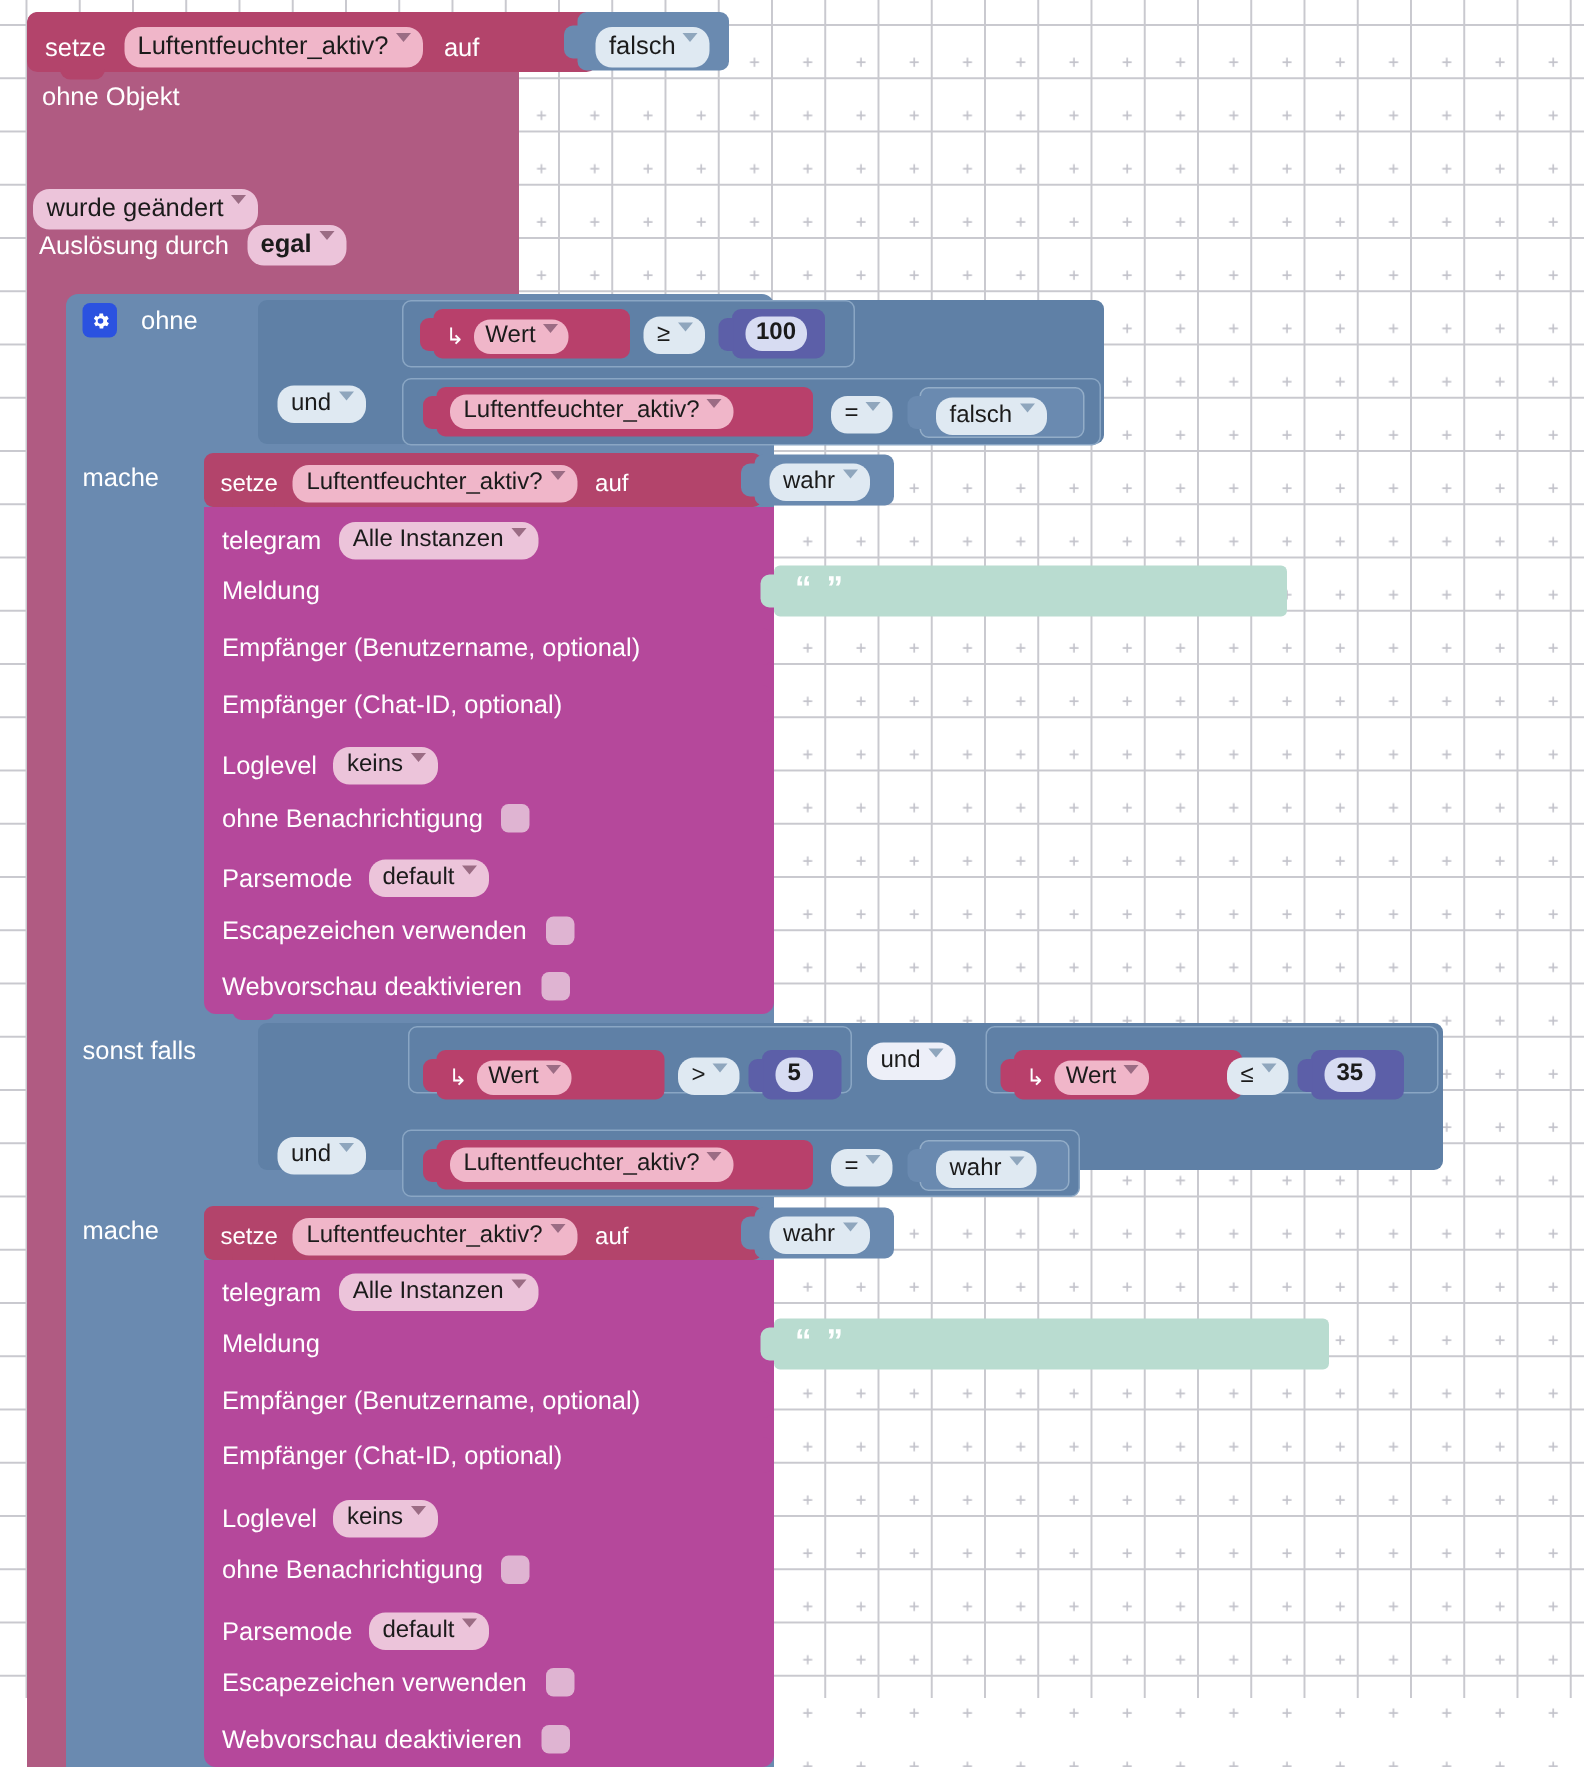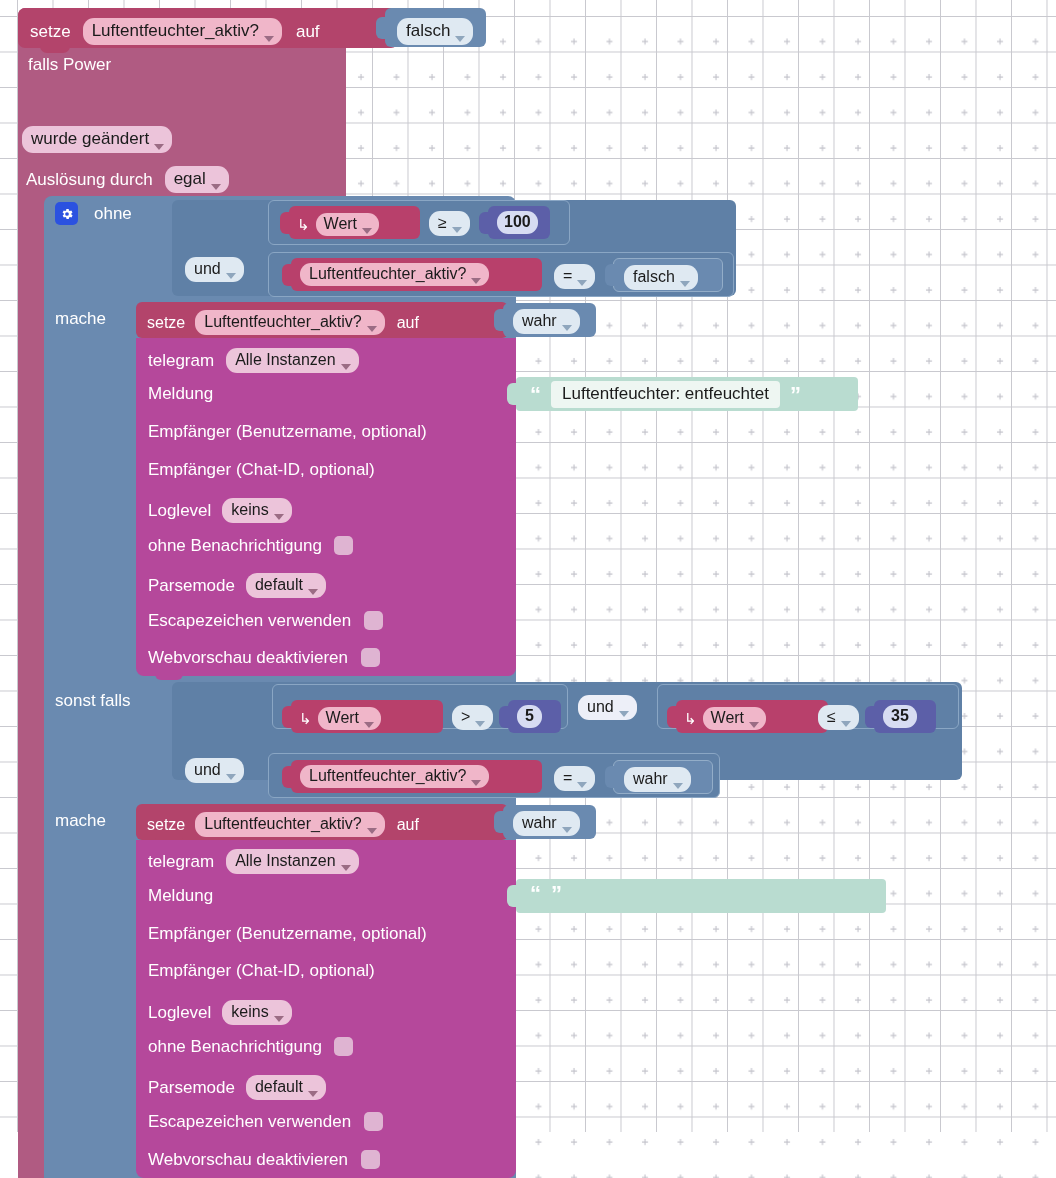--- a/index.html
+++ b/index.html
@@ -44,7 +44,7 @@
     white-space:nowrap; user-select:none;
   }
   .pill {
-    display:inline-flex; align-items:flex-end; gap:5px;
+    display:inline-flex; align-items:flex-start; gap:5px;
     border-radius:11px; padding:3px 8px 4px 9px;
     font-size:17px; color:#1b1b1b; white-space:nowrap;
     background:#e6b9cb;

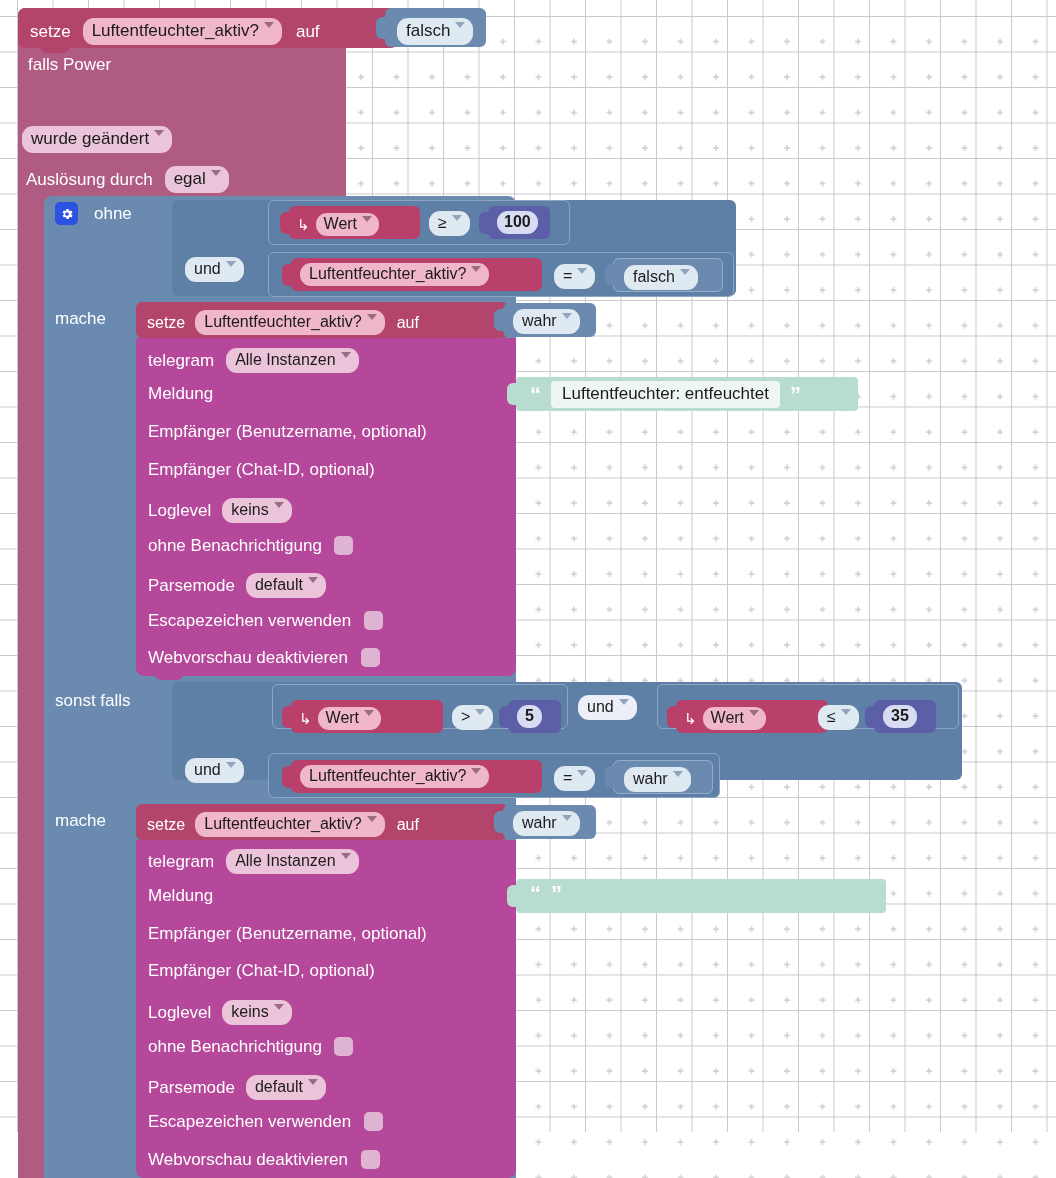--- a/index.html
+++ b/index.html
@@ -125,7 +125,7 @@
     </div>
   </div>
 
-  <div class="lbl" style="position:absolute; left:28px; top:56px;">falls Power</div>
+  <div class="lbl" style="position:absolute; left:28px; top:56px;">ohne Objekt</div>
 
 
   <div class="pill pale" style="position:absolute; left:22px; top:126px;">

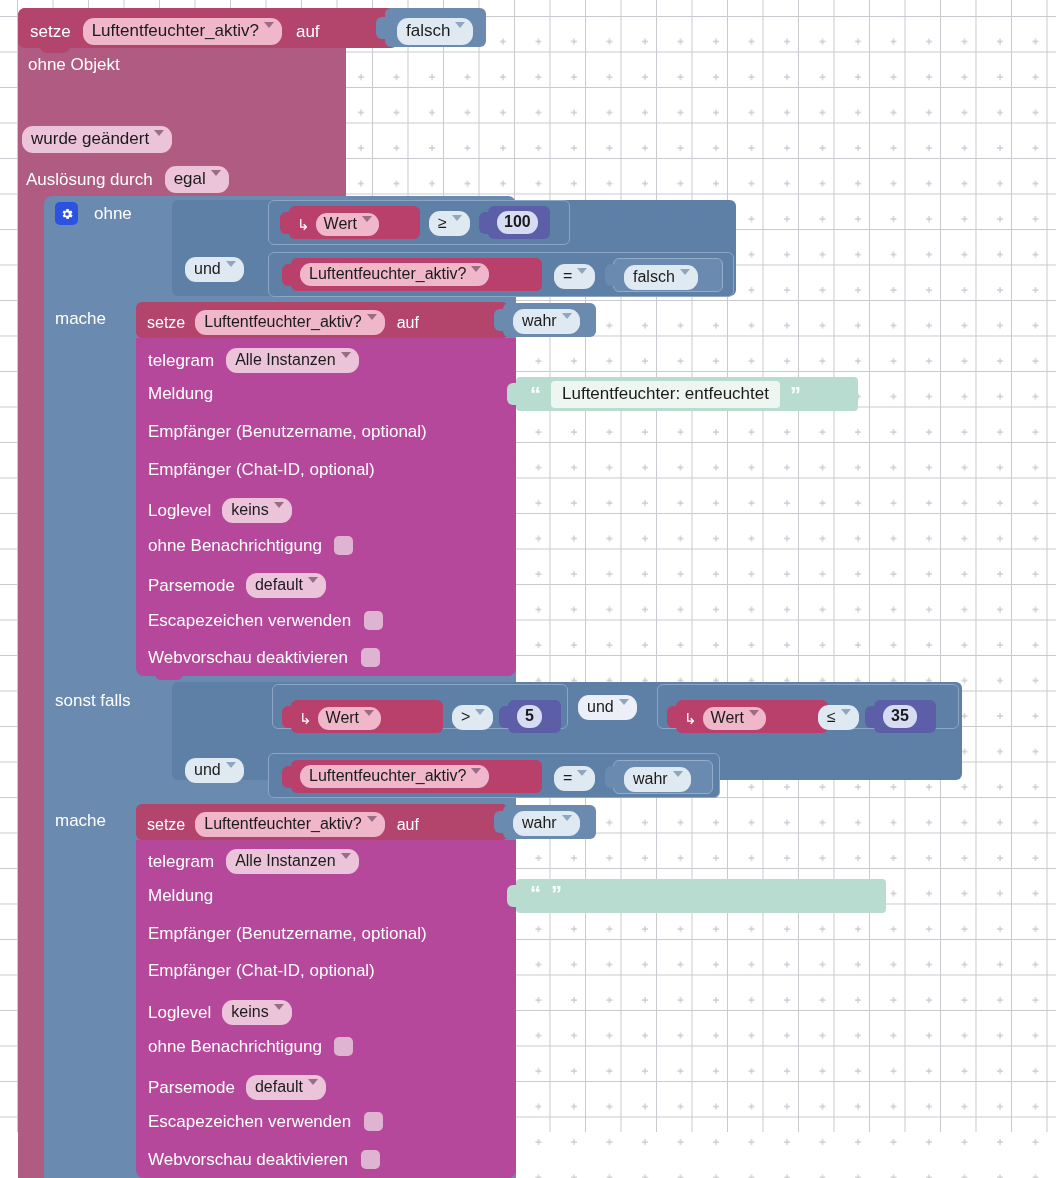--- a/index.html
+++ b/index.html
@@ -133,7 +133,7 @@
     <i class="caret"></i>
   </div>
 
-  <div class="row" style="left:26px; top:166px;">
+  <div class="row" style="left:26px; top:150px;">
     <span class="lbl">Auslösung durch</span>
     <span class="pill pale" style="margin-left:12px;">
       <span>egal</span>

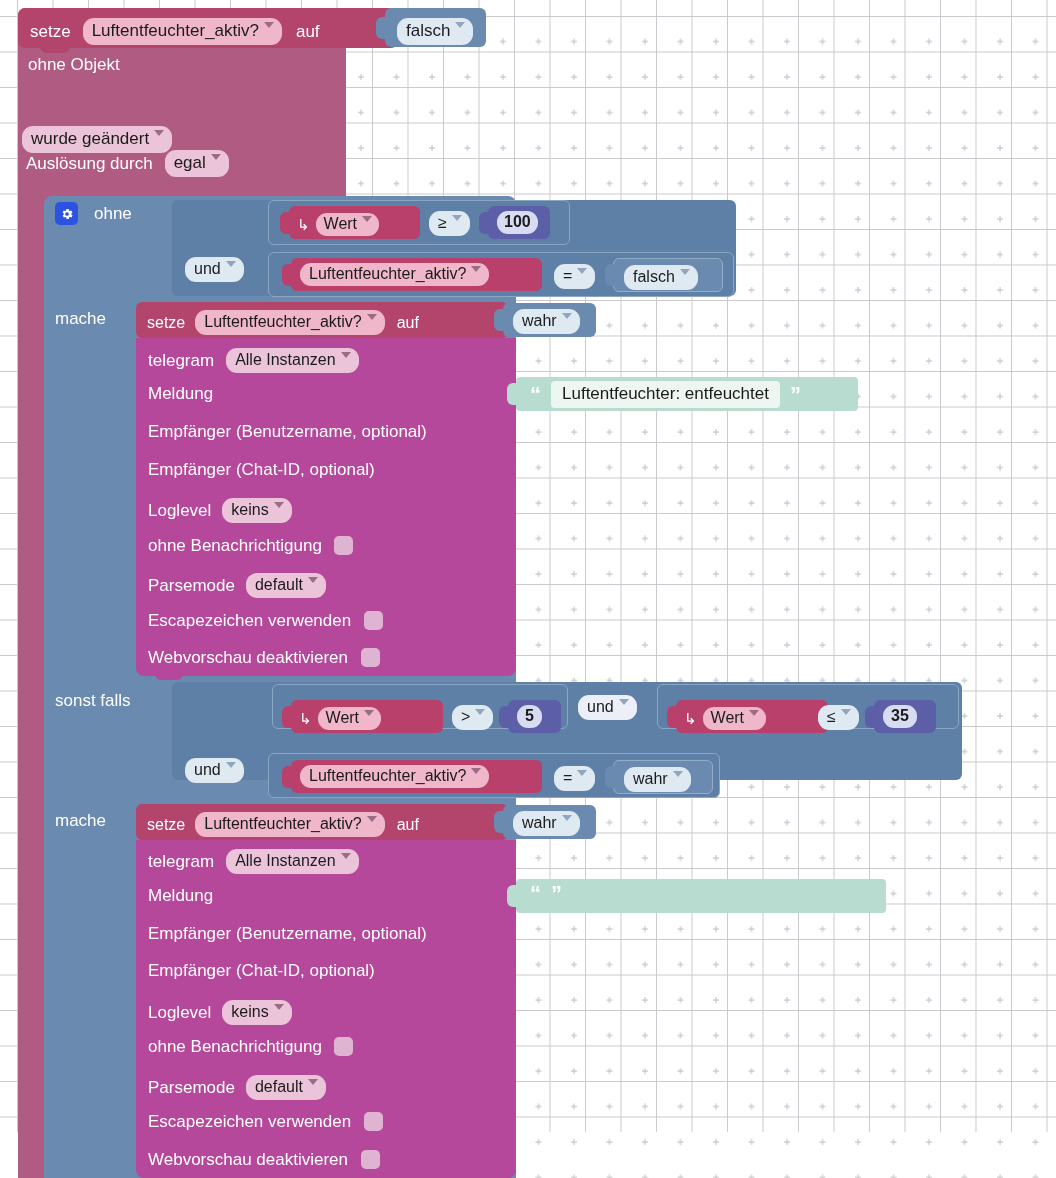--- a/index.html
+++ b/index.html
@@ -135,7 +135,7 @@
 
   <div class="row" style="left:26px; top:150px;">
     <span class="lbl">Auslösung durch</span>
-    <span class="pill pale" style="margin-left:12px;">
+    <span class="pill pale" style="margin-left:12px;font-weight:bold;">
       <span>egal</span>
       <i class="caret"></i>
     </span>

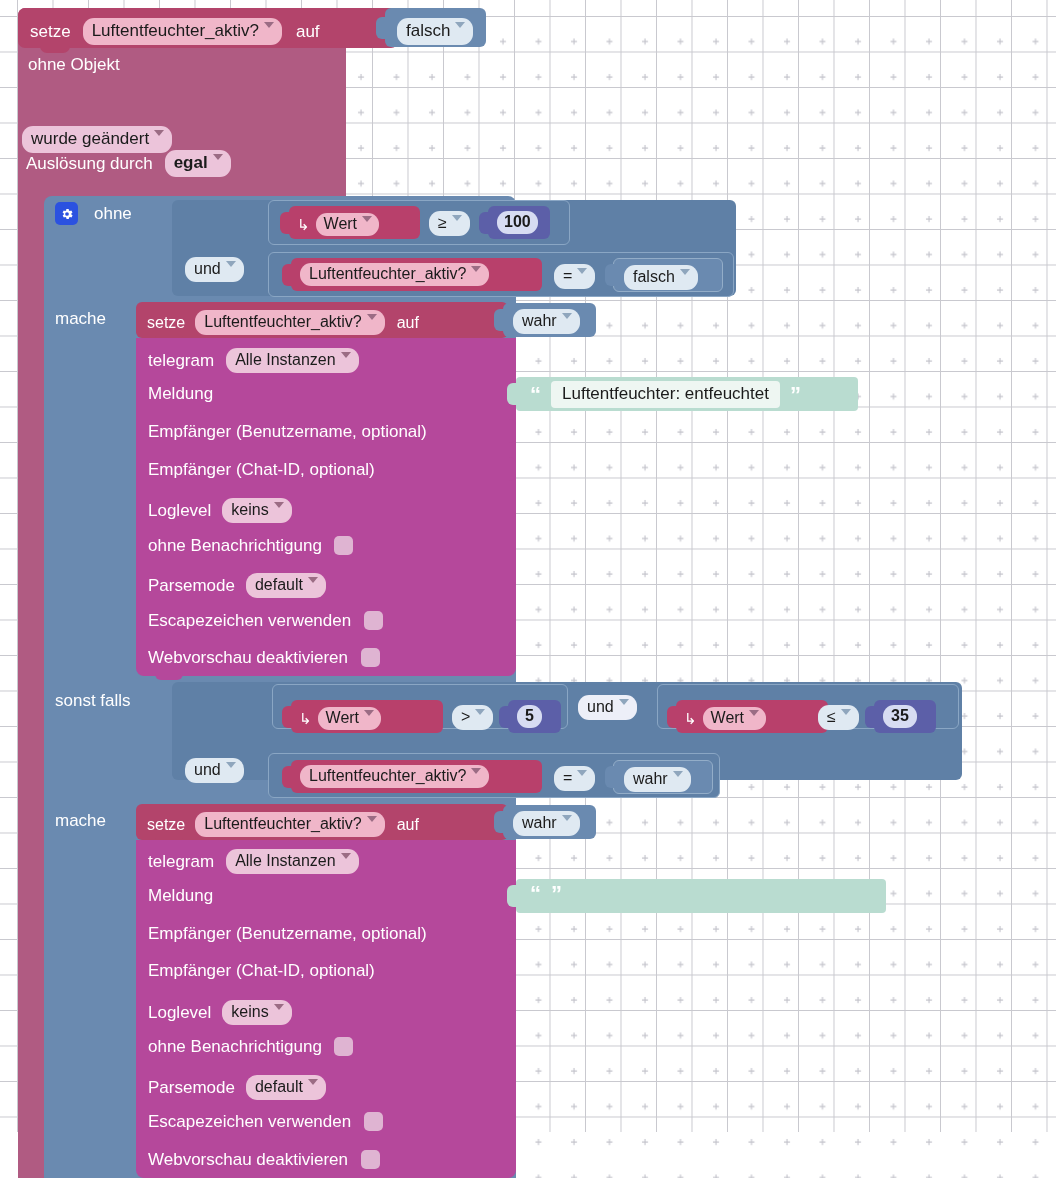--- a/index.html
+++ b/index.html
@@ -292,9 +292,6 @@
     <div class="plug c-text"></div>
     <div class="row" style="left:14px; top:4px;">
       <span class="lbl" style="color:#ffffff; font-size:22px; font-weight:bold;">“</span>
-      <span class="pill mint" style="margin-left:10px; border-radius:4px; padding:3px 11px 4px;">
-        <span>Luftentfeuchter: entfeuchtet</span>
-      </span>
       <span class="lbl" style="color:#ffffff; font-size:22px; font-weight:bold; margin-left:10px;">”</span>
     </div>
   </div>

